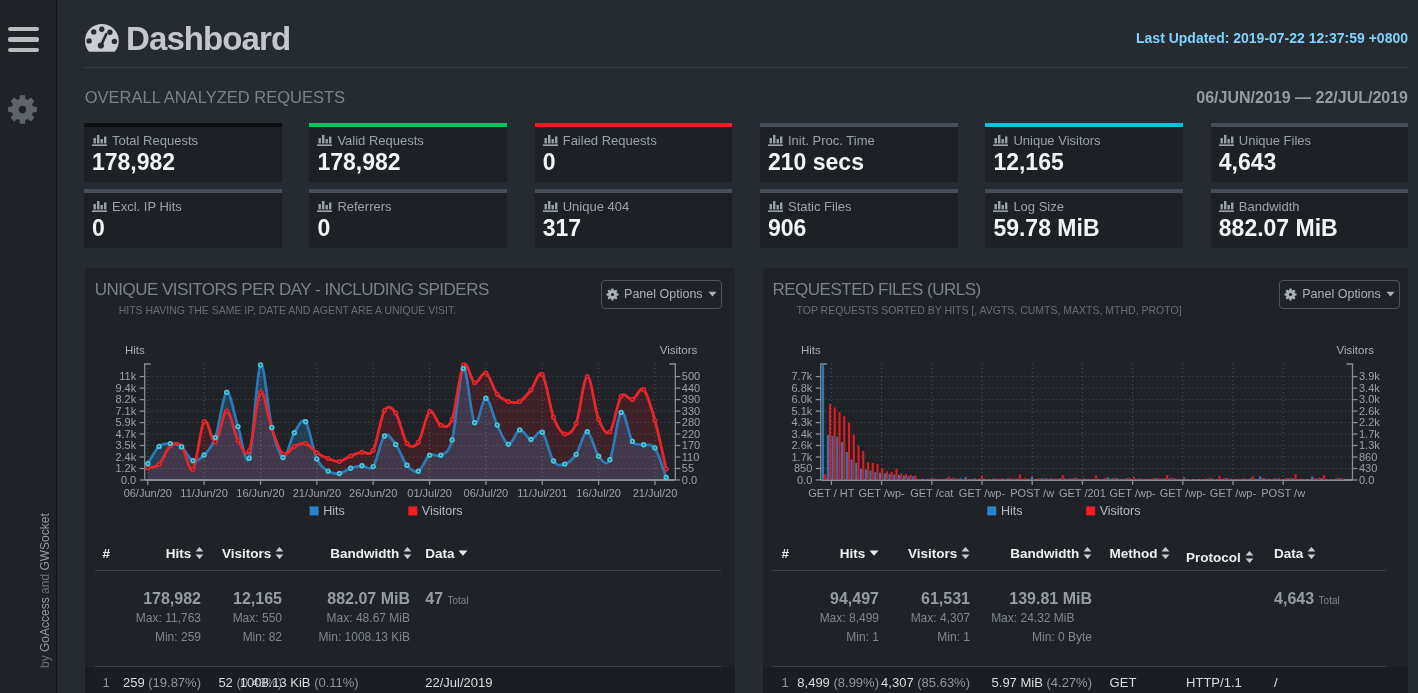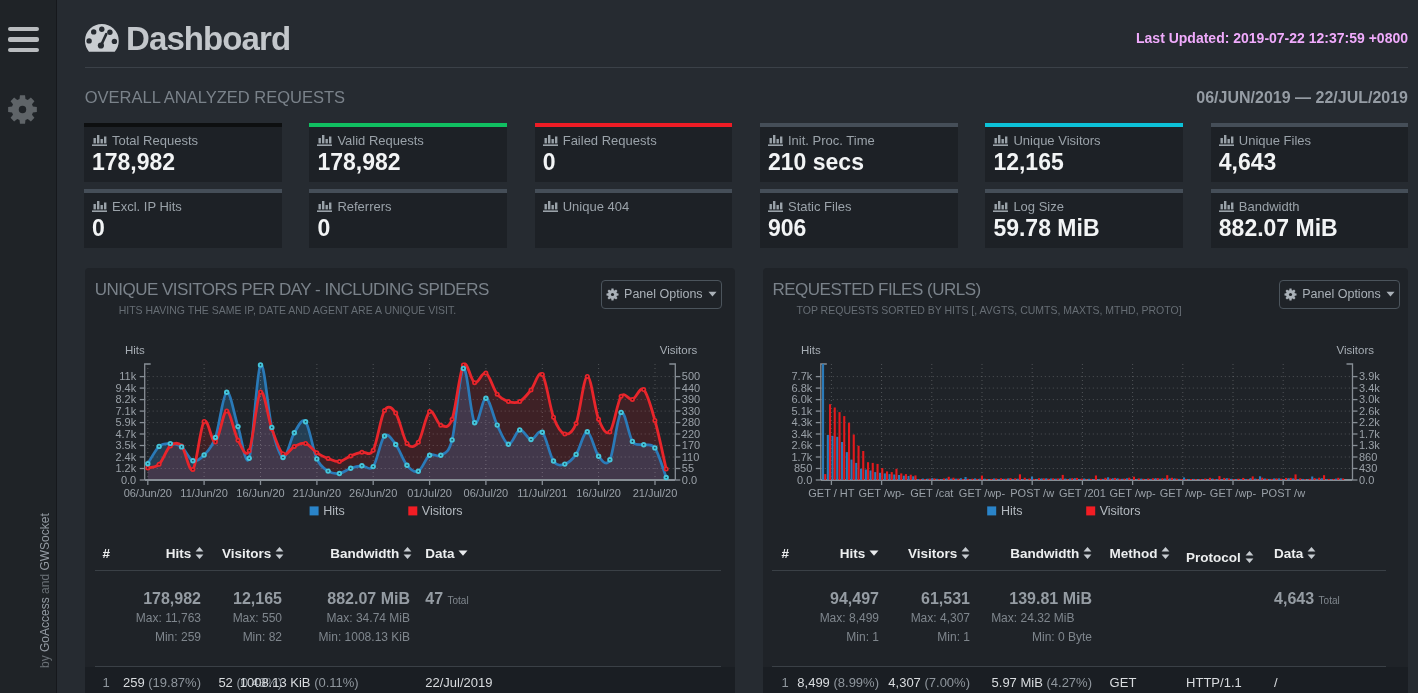--- a/index.html
+++ b/index.html
@@ -12,7 +12,7 @@
 .vtext b { font-weight:400; color:#939aa2; }
 .logo { position:absolute; left:84.6px; top:24px; }
 .dtitle { position:absolute; left:126px; top:20px; font-size:33px; font-weight:700; color:#c3c7cb; letter-spacing:-0.9px; }
-.updated { position:absolute; right:10px; top:30px; font-size:14px; font-weight:700; color:#f0abfc; }
+.updated { position:absolute; right:10px; top:30px; font-size:14px; font-weight:700; color:#7dd3fc; }
 .hr { position:absolute; left:84.7px; top:67px; width:1323.3px; height:1px; background:#3b4148; }
 .section { position:absolute; left:84.7px; top:88px; font-size:16.5px; font-weight:400; color:#7a828a; }
 .daterange { position:absolute; right:10px; top:89px; font-size:16px; color:#959ca4;font-weight:bold; }

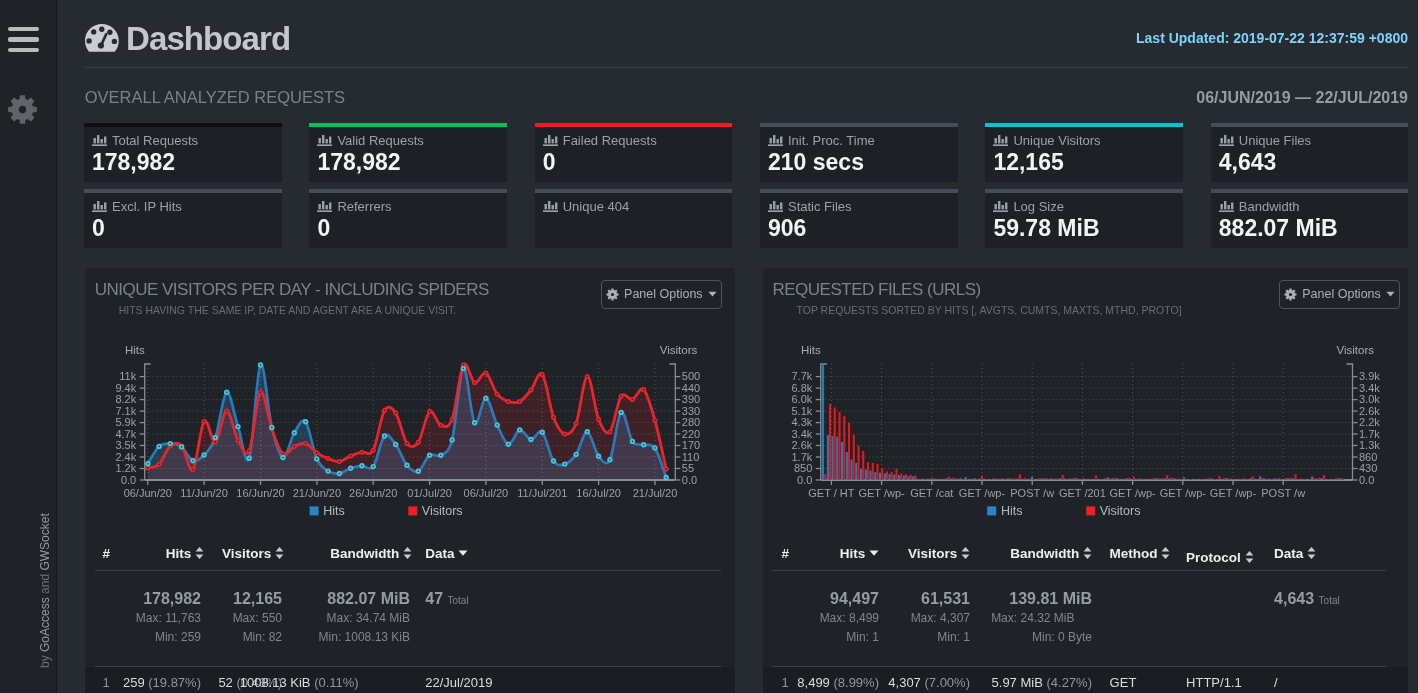--- a/index.html
+++ b/index.html
@@ -144,6 +144,7 @@
           <rect x="8.5" y="6" width="2.4" height="4.4" fill="#9aa2a9"></rect>
           <rect x="12" y="3.5" width="2.4" height="6.9" fill="#9aa2a9"></rect>
         </svg>Unique 404</div>
+<div class="cval">317</div>
     </div>
 <div class="card" style="left:760.0px;top:188.7px;border-top-color:#454e58">
 <div class="clabel"><svg width="15" height="13" viewBox="0 0 15 13" style="vertical-align:-1px;margin-right:5px">

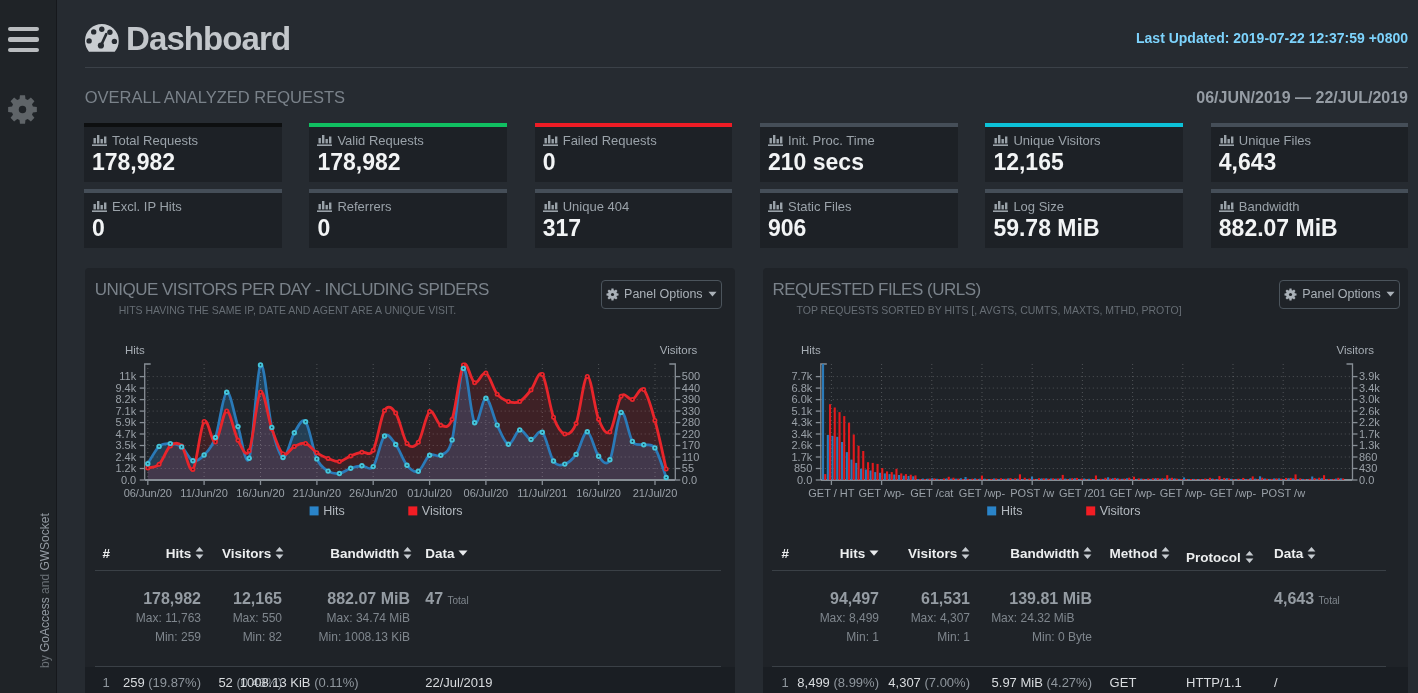--- a/index.html
+++ b/index.html
@@ -495,7 +495,7 @@
       <div class="tc sumnum" style="left:340.6px;top:322px;width:200px;text-align:left">47 <span class="tot">Total</span></div>
       <div class="tc sumsub" style="left:15.3px;top:343px;width:101px;text-align:right">Max: 11,763</div>
       <div class="tc sumsub" style="left:93.3px;top:343px;width:104px;text-align:right">Max: 550</div>
-      <div class="tc sumsub" style="left:195.3px;top:343px;width:130px;text-align:right">Max: 34.74 MiB</div>
+      <div class="tc sumsub" style="left:195.3px;top:343px;width:130px;text-align:right">Max: 48.67 MiB</div>
       <div class="tc sumsub" style="left:15.3px;top:362px;width:101px;text-align:right">Min: 259</div>
       <div class="tc sumsub" style="left:93.3px;top:362px;width:104px;text-align:right">Min: 82</div>
       <div class="tc sumsub" style="left:195.3px;top:362px;width:130px;text-align:right">Min: 1008.13 KiB</div>

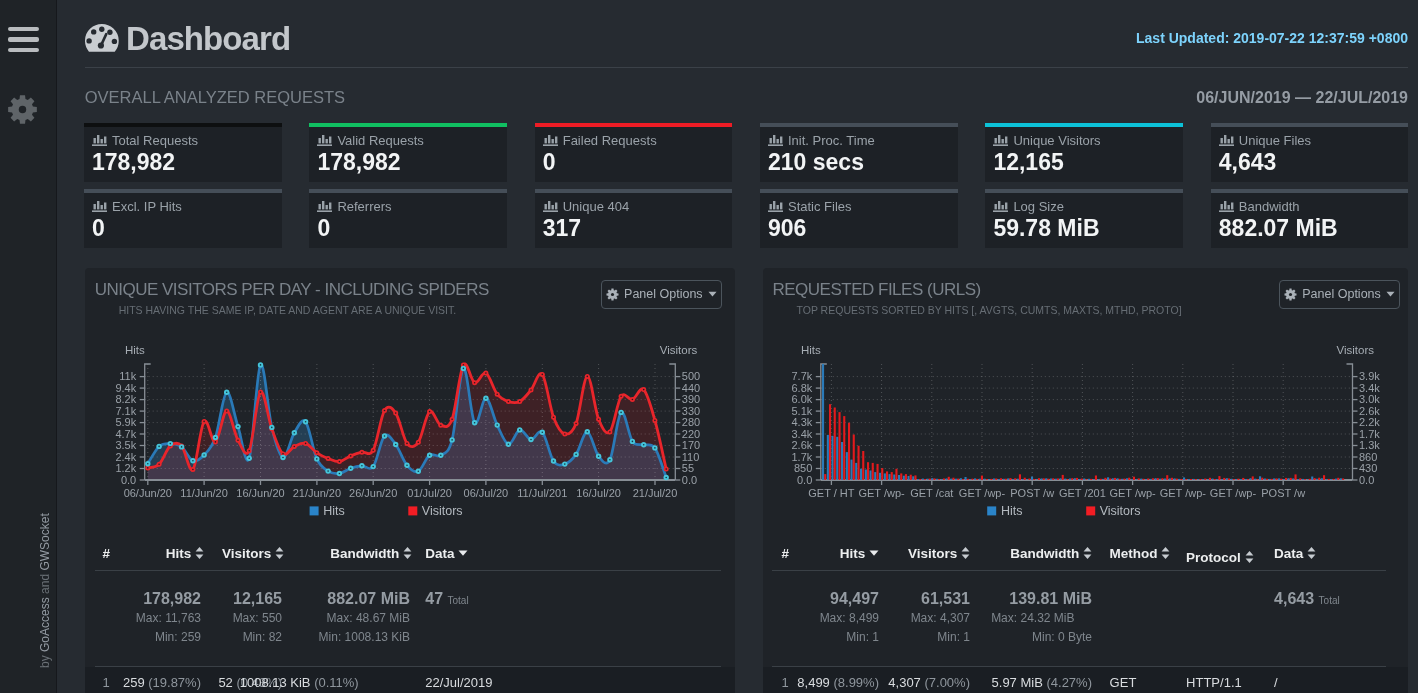--- a/index.html
+++ b/index.html
@@ -868,7 +868,7 @@
       <div class="tline" style="top:397.5px;width:614px"></div>
       <div class="tc rg" style="left:19.0px;top:407px;width:18px;text-align:left">1</div>
       <div class="tc rw" style="left:15.5px;top:407px;width:101px;text-align:right">8,499 <span class="rg">(8.99%)</span></div>
-      <div class="tc rw" style="left:103.5px;top:407px;width:104px;text-align:right">4,307 <span class="rg">(7.00%)</span></div>
+      <div class="tc rw" style="left:103.5px;top:407px;width:104px;text-align:right">4,307 <span class="rg">(85.63%)</span></div>
       <div class="tc rw" style="left:177.5px;top:407px;width:152px;text-align:right">5.97 MiB <span class="rg">(4.27%)</span></div>
       <div class="tc rw" style="left:347.1px;top:407px;width:80px;text-align:left">GET</div>
       <div class="tc rw" style="left:423.6px;top:407px;width:90px;text-align:left">HTTP/1.1</div>

